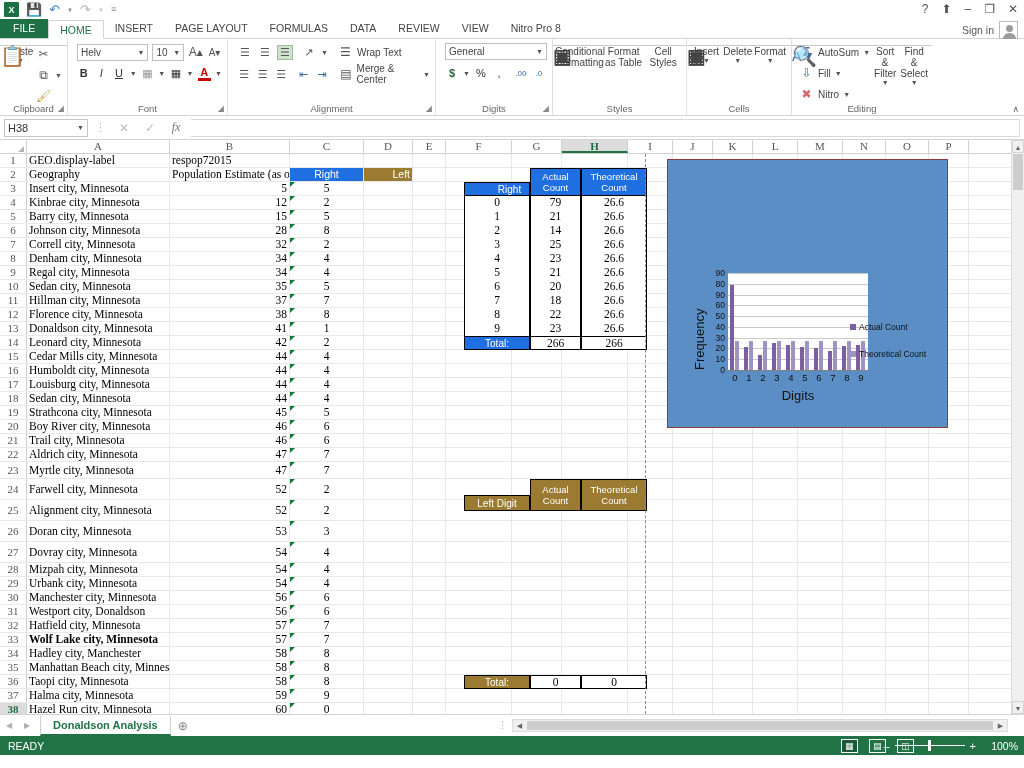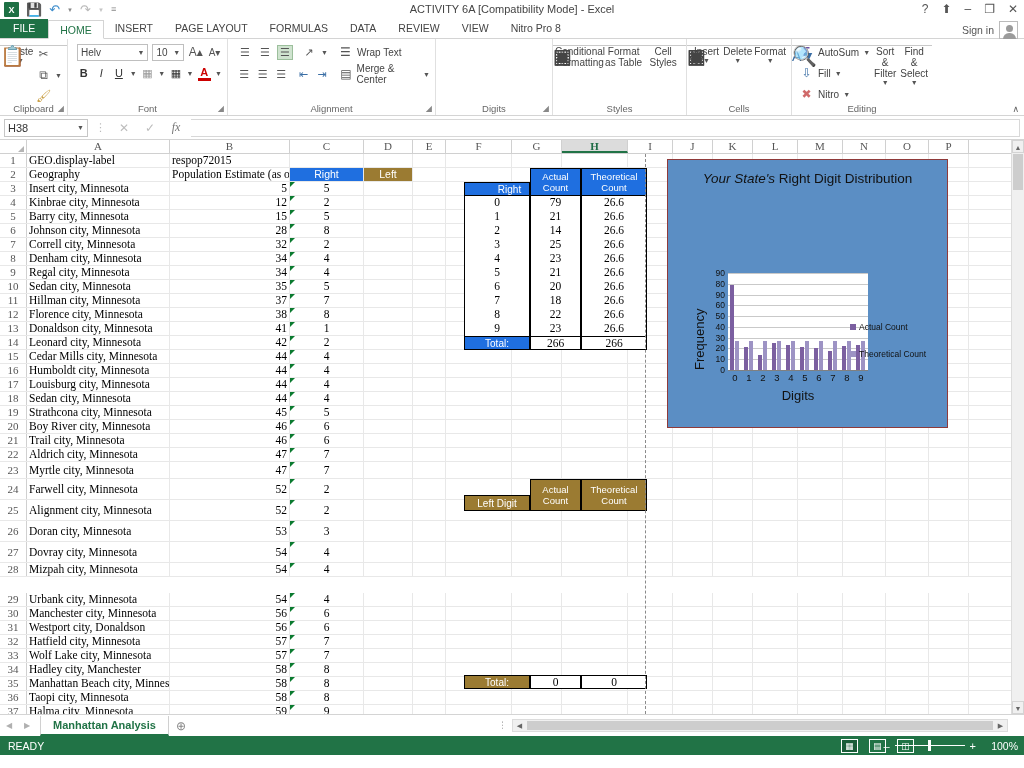--- a/index.html
+++ b/index.html
@@ -198,7 +198,6 @@
     <span style="font-size:6px;color:#c5c5c5">▼</span>
     <span class="qat-ic" style="font-size:9px;color:#888">≡</span>
   </div>
-  <div class="win-title">ACTIVITY 6A  [Compatibility Mode] - Excel</div>
   <div class="win-btns">
     <span>?</span>
     <span>⬆</span>

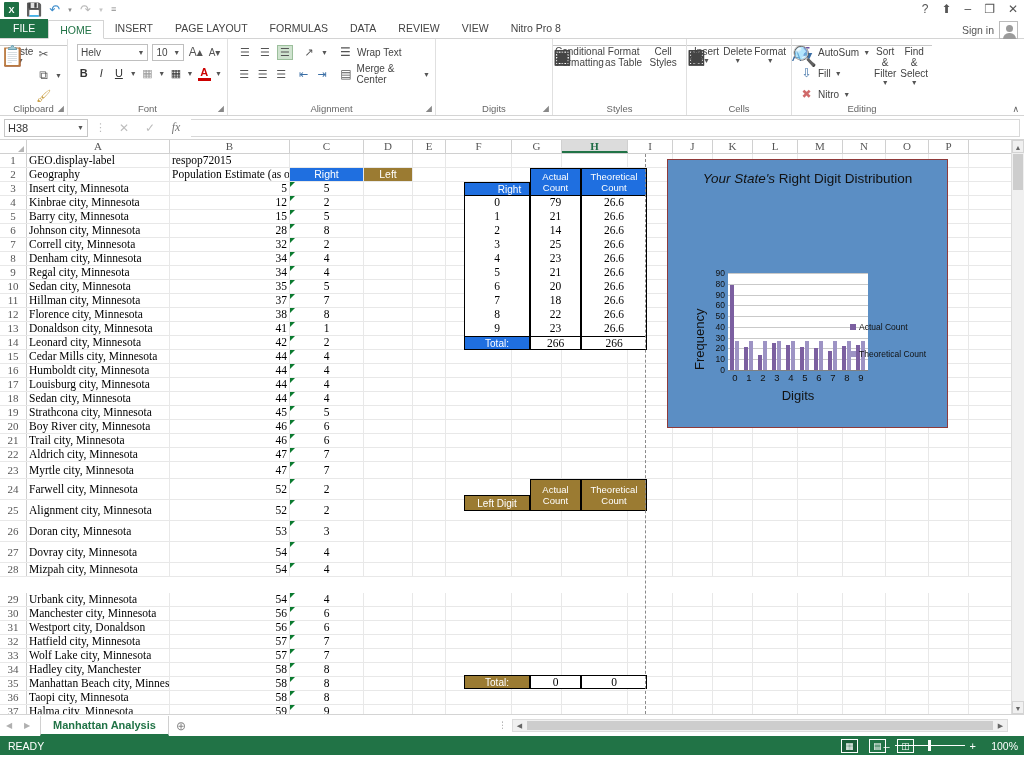--- a/index.html
+++ b/index.html
@@ -309,6 +309,20 @@
   </div>
 
   <div class="grp" style="width:117px">
+    <div class="grp-body" style="flex-direction:column; gap:4px; padding-left:4px">
+      <div class="numfmt">
+        <span>General</span>
+        <span class="caret">▼</span>
+      </div>
+      <div class="minirow">
+        <span class="bi" style="color:#2b6b3f;font-weight:bold">$</span>
+        <span class="caret">▼</span>
+        <span class="bi">%</span>
+        <span class="bi">,</span>
+        <span class="bi" style="font-size:8px;color:#3a6ea5;margin-left:4px">.00</span>
+        <span class="bi" style="font-size:8px;color:#3a6ea5">.0</span>
+      </div>
+    </div>
     <div class="grp-label">Digits</div>
     <div class="grp-dlg">◢</div>
   </div>

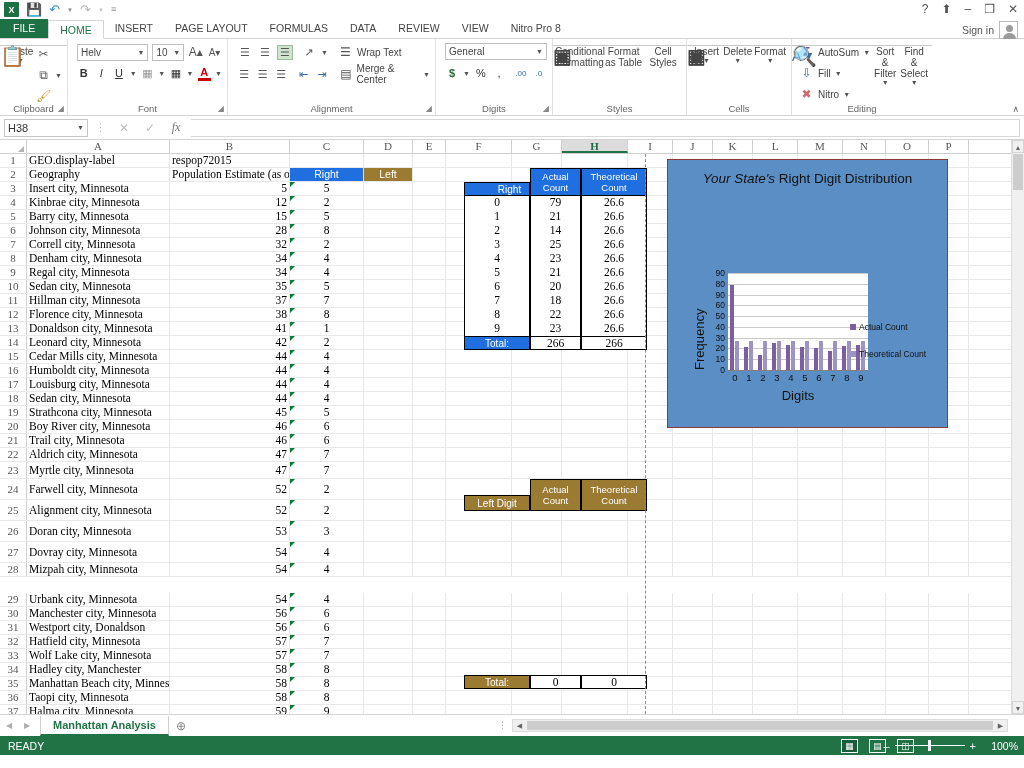--- a/index.html
+++ b/index.html
@@ -120,7 +120,7 @@
   .blue { background:#1f6fe0; color:#fff; font-family:"Liberation Sans",sans-serif;
           font-size:10.5px; text-align:center; }
   .tan  { background:#9b7b32; color:#fff; font-family:"Liberation Sans",sans-serif;
-          font-size:10.5px; text-align:center; }
+          font-size:10.5px; text-align:right; }
   .tblhdr { font-size:10px; line-height:11px; display:flex; flex-direction:column;
             justify-content:center; align-items:center; }
   .boxed { border:1px solid #000; }

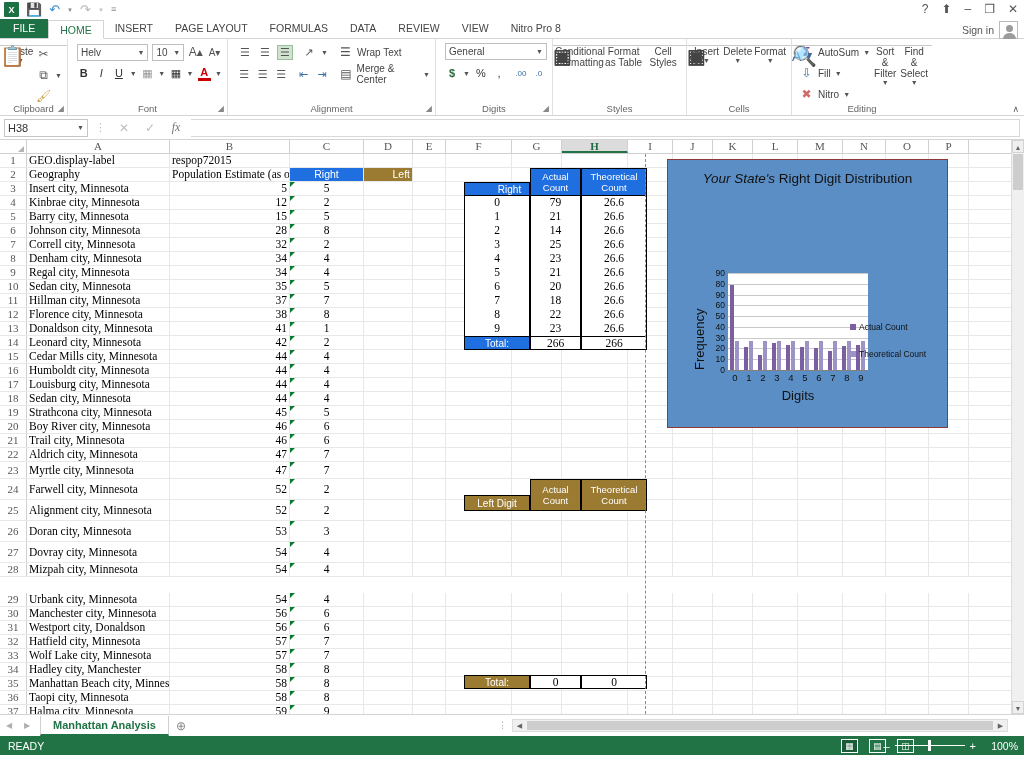--- a/index.html
+++ b/index.html
@@ -1224,9 +1224,6 @@
   <div class="dashv" style="left:645px; top:14px; height:560px;"></div>
 
   <div class="chart" id="chart" style="left:667px; top:19px; width:281px; height:269px;">
-    <div class="chart-title">
-      <i>Your State's</i><span> Right Digit Distribution</span>
-    </div>
     <div class="plot" id="plot" style="left:60px; top:113px; width:140px; height:97px;">
         <div class="gl" style="top: 97px; border-top-color: rgb(128, 128, 128);"></div>
         <div class="ytick" style="top: 93px;">0</div>

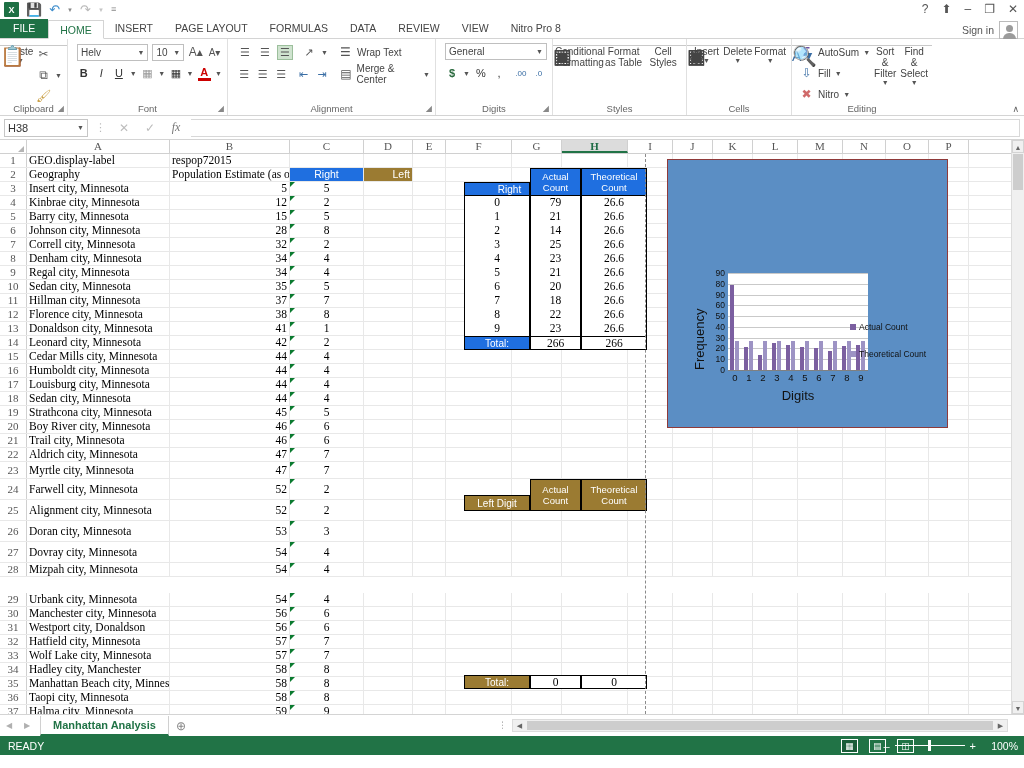--- a/index.html
+++ b/index.html
@@ -969,7 +969,7 @@
         <div class="cell" style="width: 43px; line-height: 13px;"></div>
         <div class="cell" style="width: 40px; line-height: 13px;"></div>
       </div>
-      <div class="row" style="height: 14px; margin-top: 16px;">
+      <div class="row" style="height: 14px;">
         <div class="rh" style="line-height: 13px;">29</div>
         <div class="cell" style="width: 143px; line-height: 13px;">Urbank city, Minnesota</div>
         <div class="cell r" style="width: 120px; line-height: 13px;">54</div>

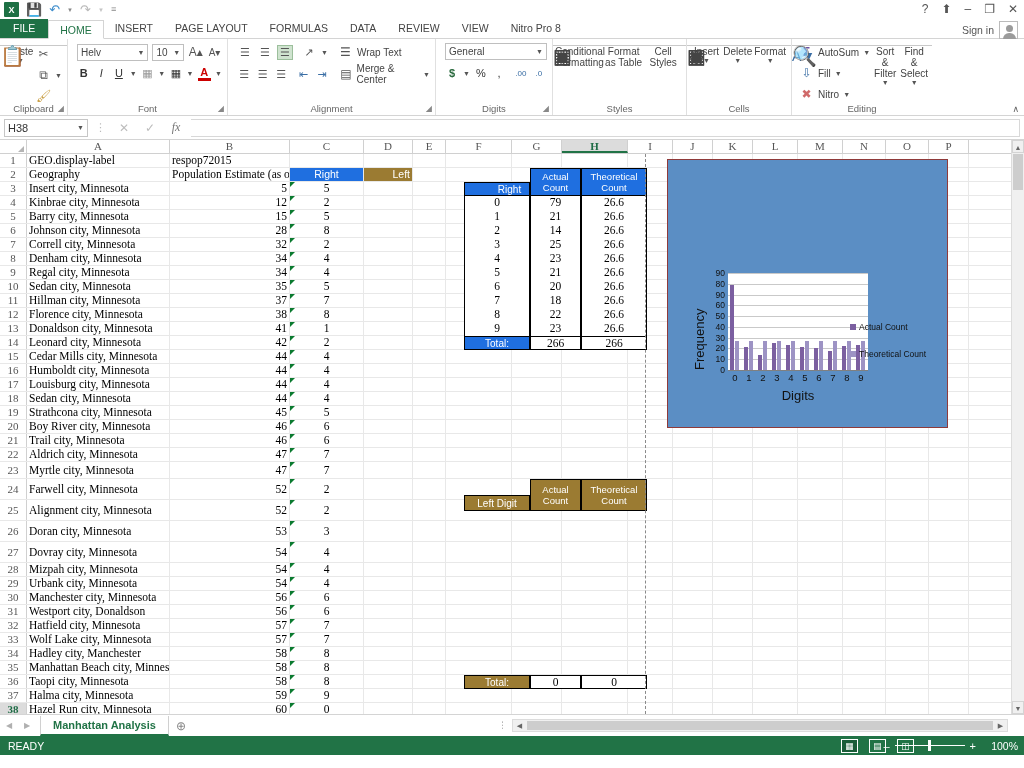--- a/index.html
+++ b/index.html
@@ -1047,7 +1047,7 @@
       </div>
       <div class="row" style="height: 14px;">
         <div class="rh" style="line-height: 13px;">33</div>
-        <div class="cell" style="width: 143px; line-height: 13px;">Wolf Lake city, Minnesota</div>
+        <div class="cell" style="width: 143px; line-height: 13px; font-weight: bold;">Wolf Lake city, Minnesota</div>
         <div class="cell r" style="width: 120px; line-height: 13px;">57</div>
         <div class="cell c" style="width: 74px; line-height: 13px;"><span class="flag"></span>7</div>
         <div class="cell" style="width: 49px; line-height: 13px;"></div>

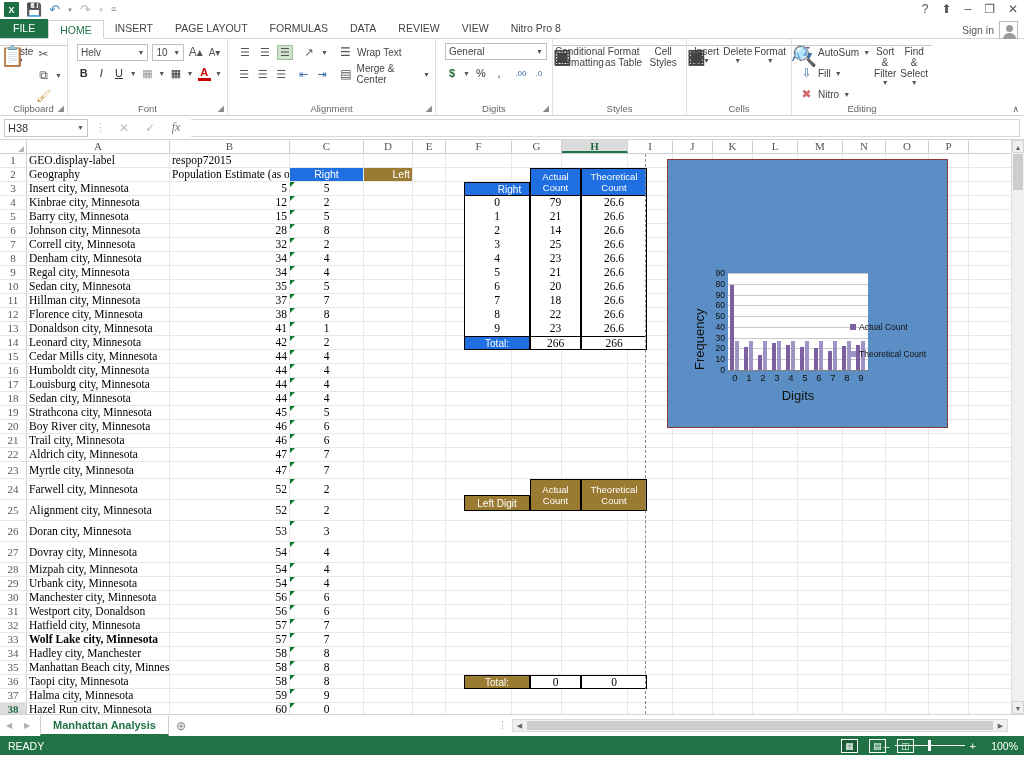--- a/index.html
+++ b/index.html
@@ -1298,7 +1298,7 @@
 <div class="sheetbar">
   <span class="nav">◀</span>
   <span class="nav">▶</span>
-  <div class="sheettab">Manhattan Analysis</div>
+  <div class="sheettab">Donaldson Analysis</div>
   <span class="addsheet">⊕</span>
   <span class="dots">⋮</span>
   <div class="hsb">

